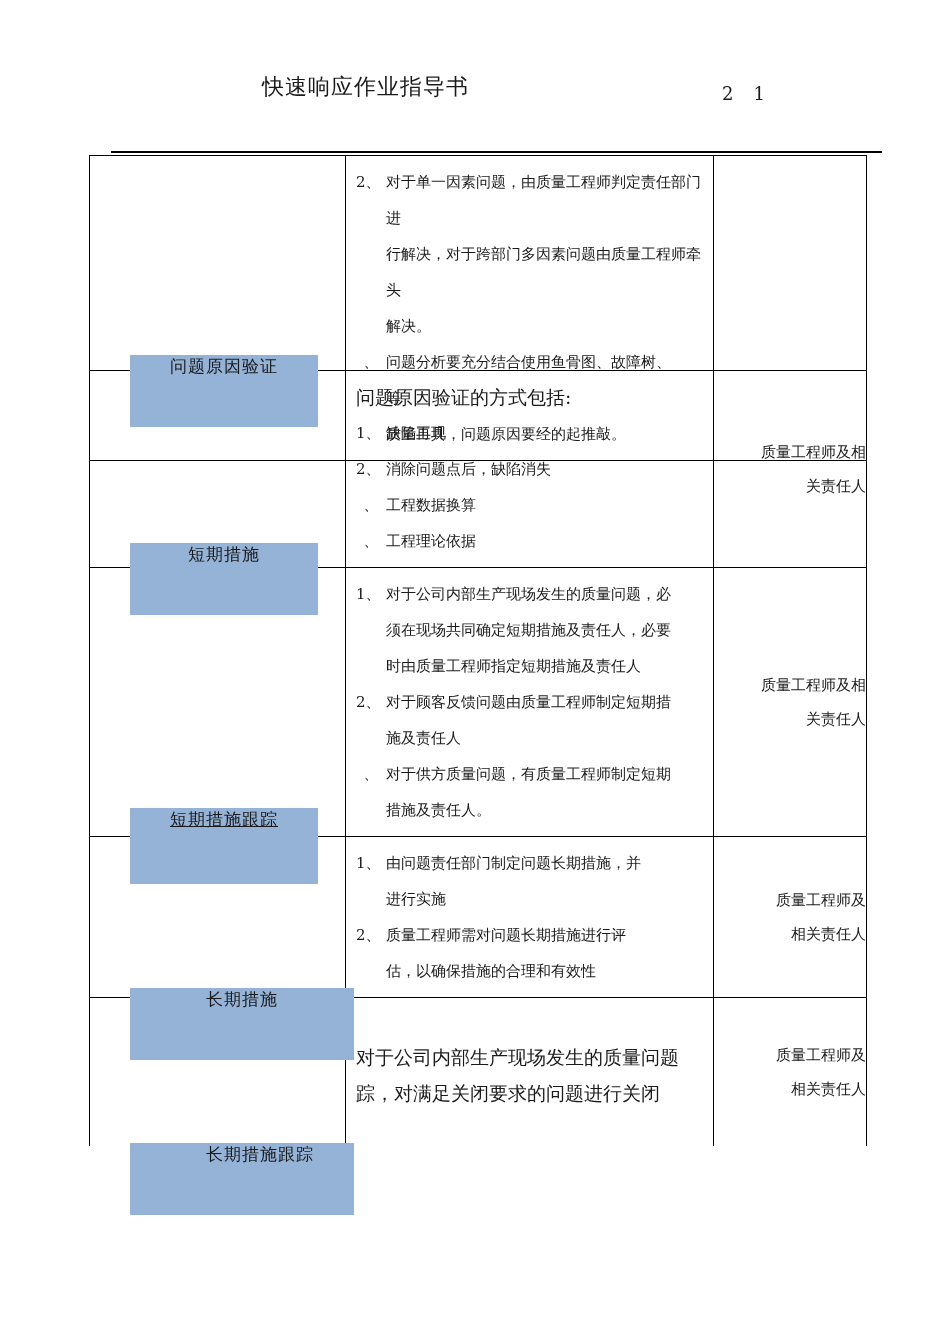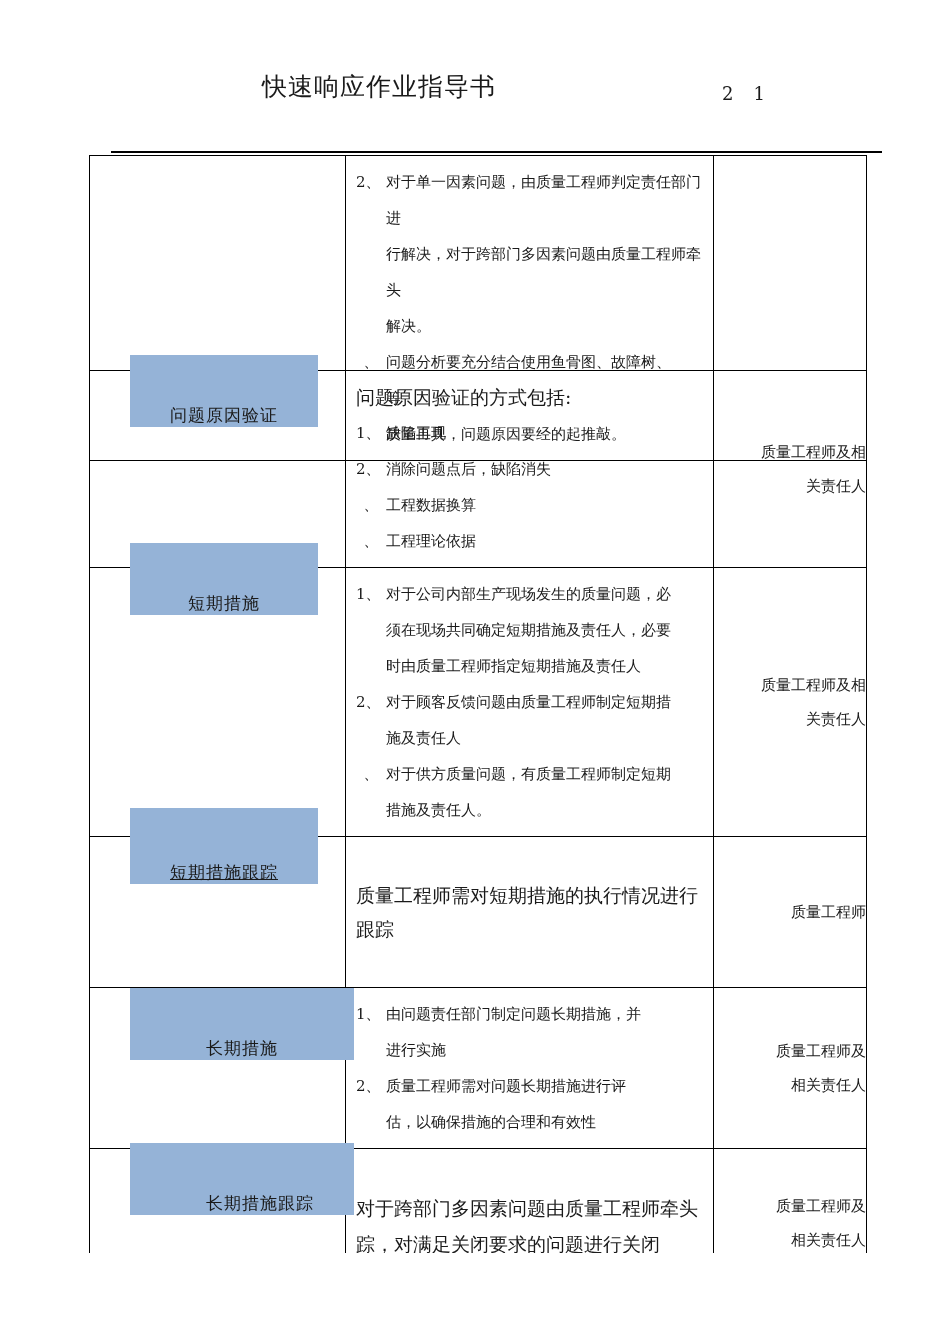--- a/index.html
+++ b/index.html
@@ -28,7 +28,7 @@
     position: absolute;
     left: 262px;
     top: 0px;
-    font-size: 25px;
+    font-size: 22px;
     letter-spacing: 1px;
     white-space: nowrap;
     line-height: 34px;

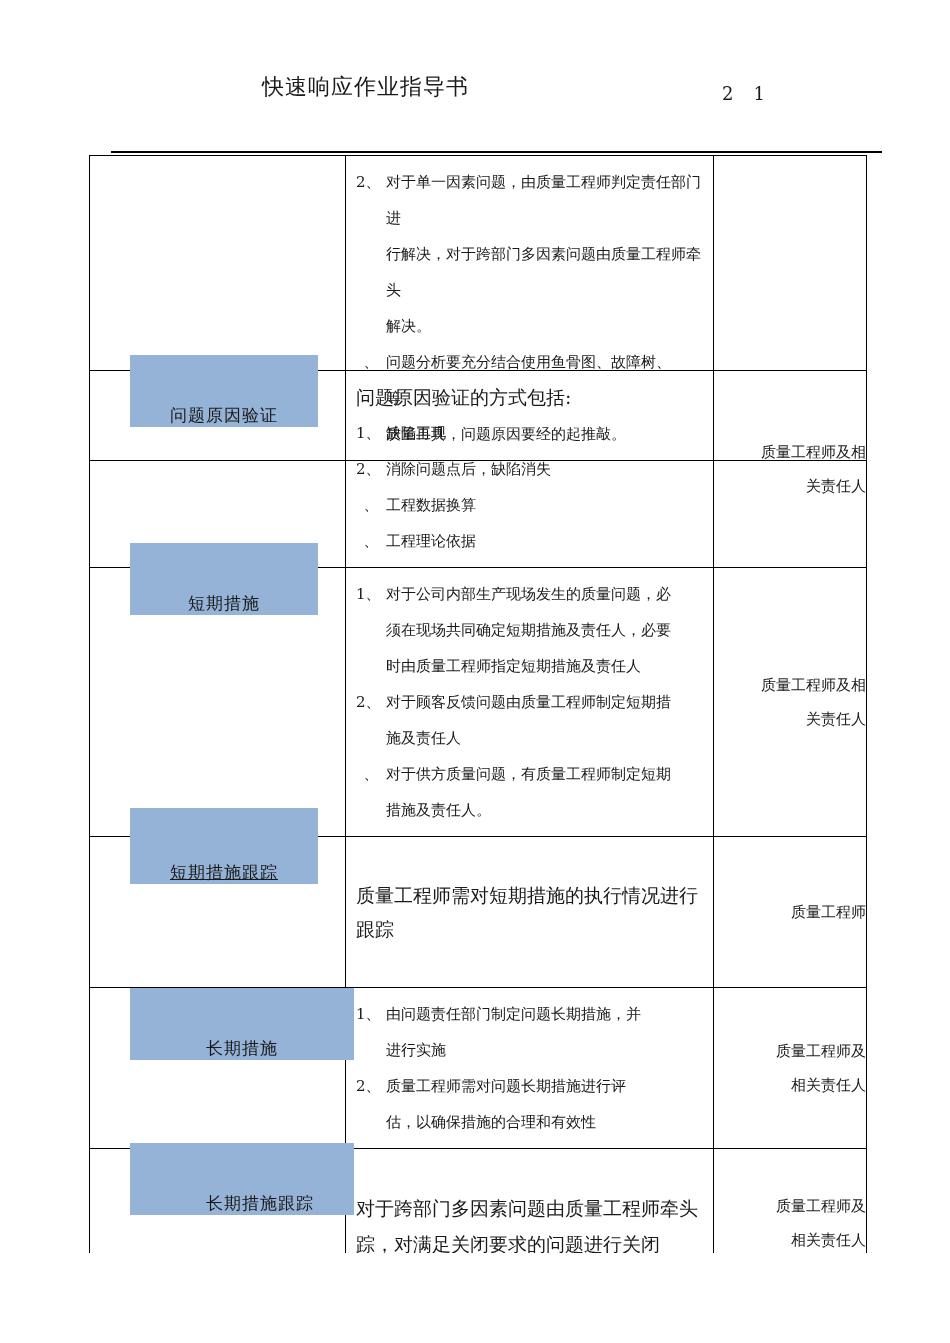--- a/index.html
+++ b/index.html
@@ -133,7 +133,7 @@
     background: #95B3D7;
     color: #1a1a1a;
     display: flex;
-    align-items: flex-end;
+    align-items: flex-start;
     justify-content: center;
     font-size: 17px;
     letter-spacing: 1px;

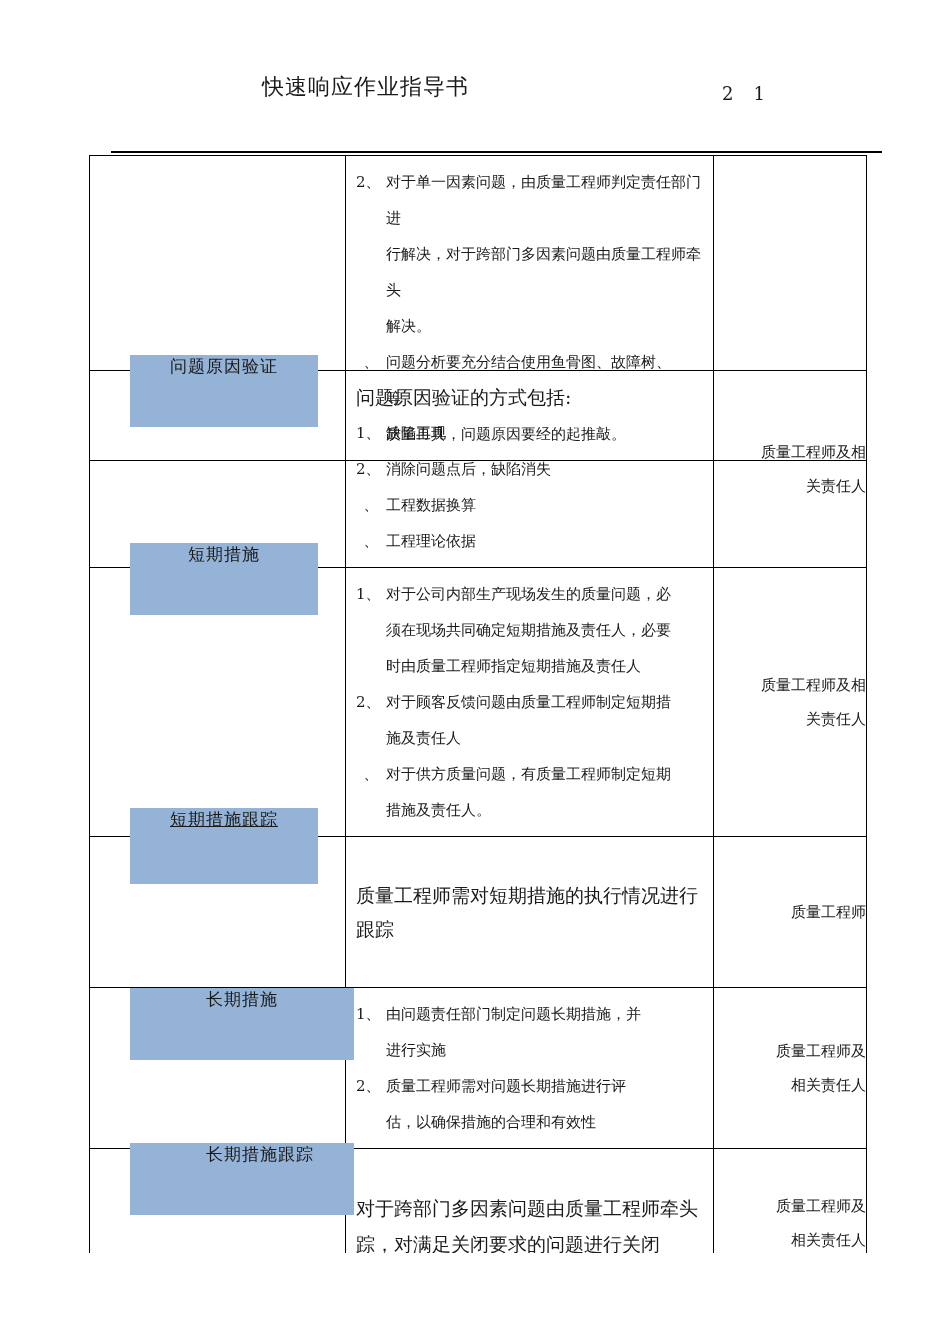--- a/index.html
+++ b/index.html
@@ -273,19 +273,6 @@
     </td>
   </tr>
 
-  <tr>
-    <td class="c1" style="height:150px;"></td>
-    <td class="c2">
-      <div class="cell-pad">
-        <div class="para tight">质量工程师需对短期措施的执行情况进行跟踪</div>
-      </div>
-    </td>
-    <td class="c3">
-      <div class="center-text">
-        <div>质量工程师</div>
-      </div>
-    </td>
-  </tr>
 
   <tr>
     <td class="c1" style="height:150px;"></td>

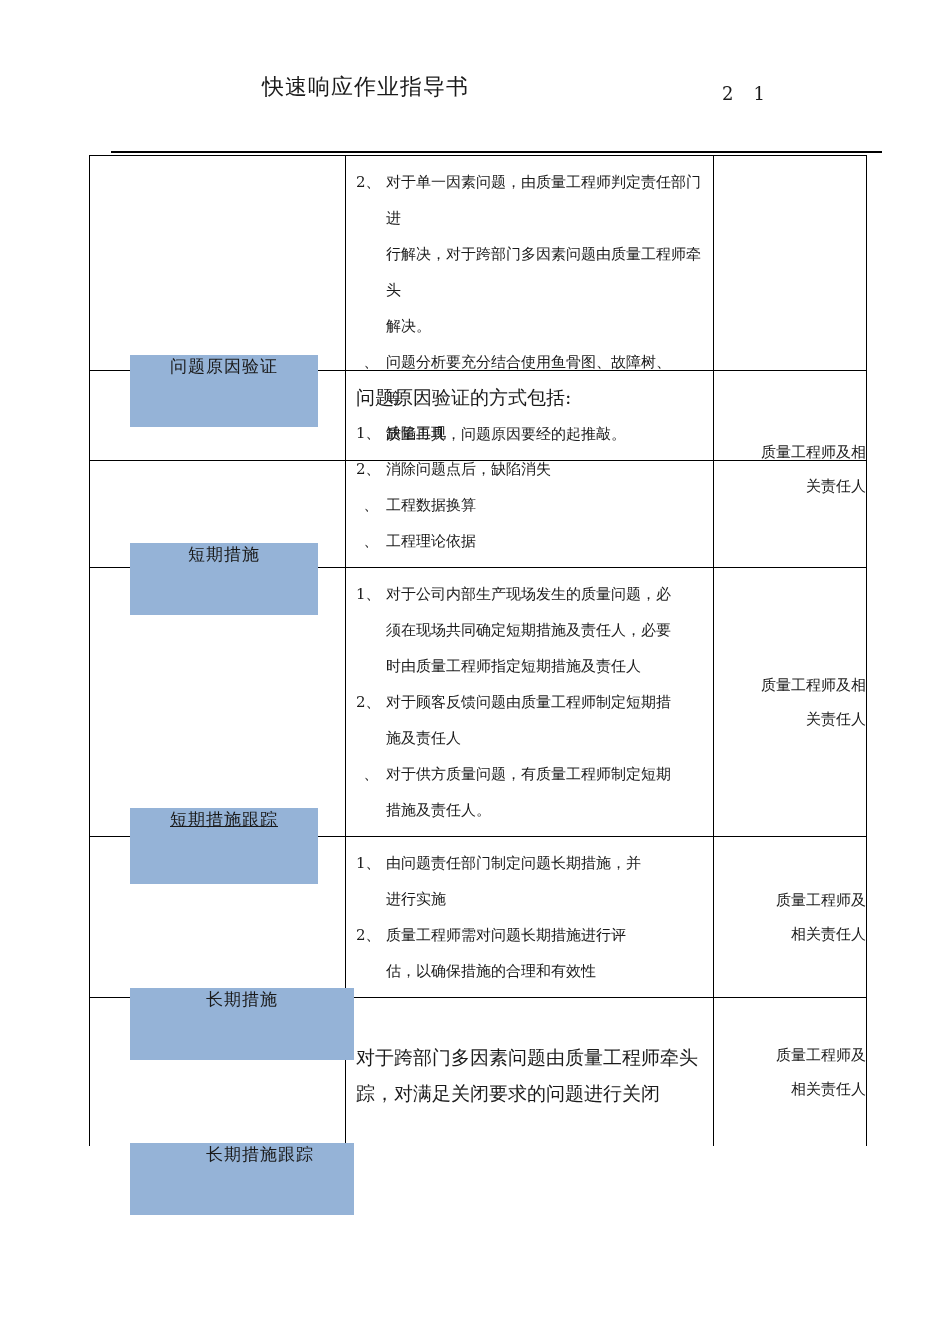--- a/index.html
+++ b/index.html
@@ -308,7 +308,7 @@
     <td class="c1 no-bottom" style="height:148px;"></td>
     <td class="c2 no-bottom">
       <div class="cell-pad" style="padding-top:14px;">
-        <div class="para">对于跨部门多因素问题由质量工程师牵头</div>
+        <div class="para">对于公司内部生产现场发生的质量问题</div>
         <div class="para">踪，对满足关闭要求的问题进行关闭</div>
       </div>
     </td>

